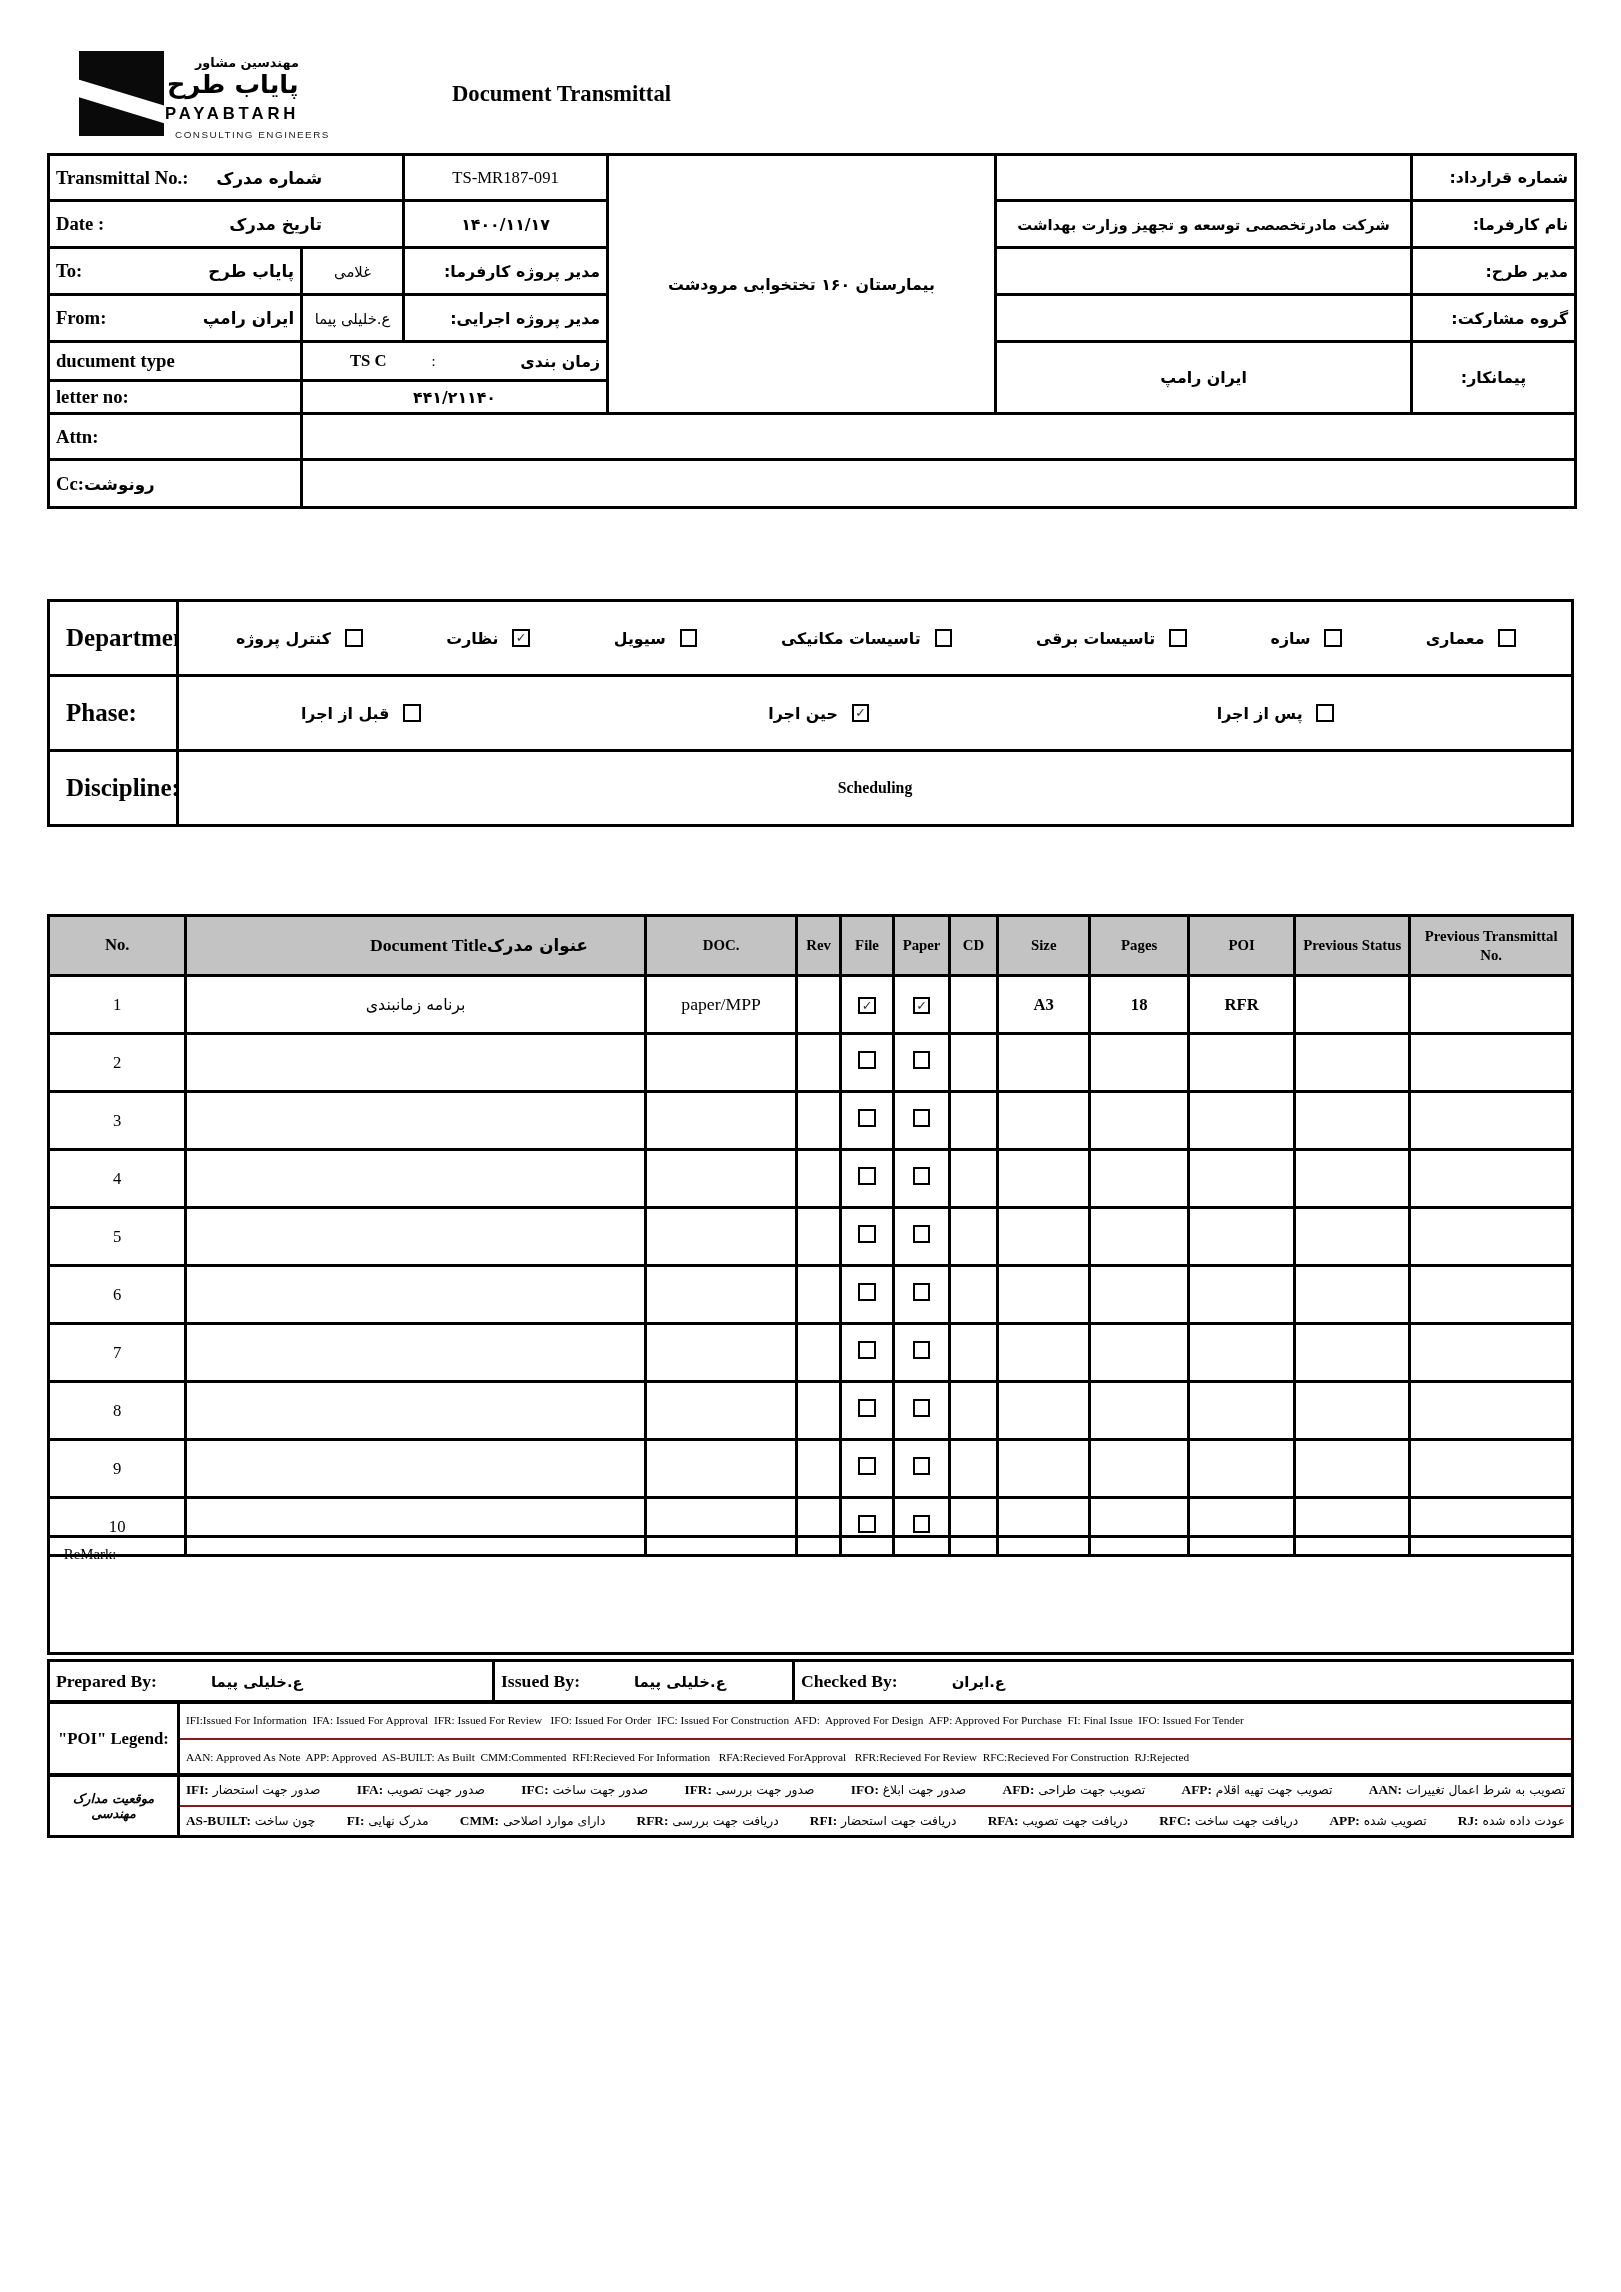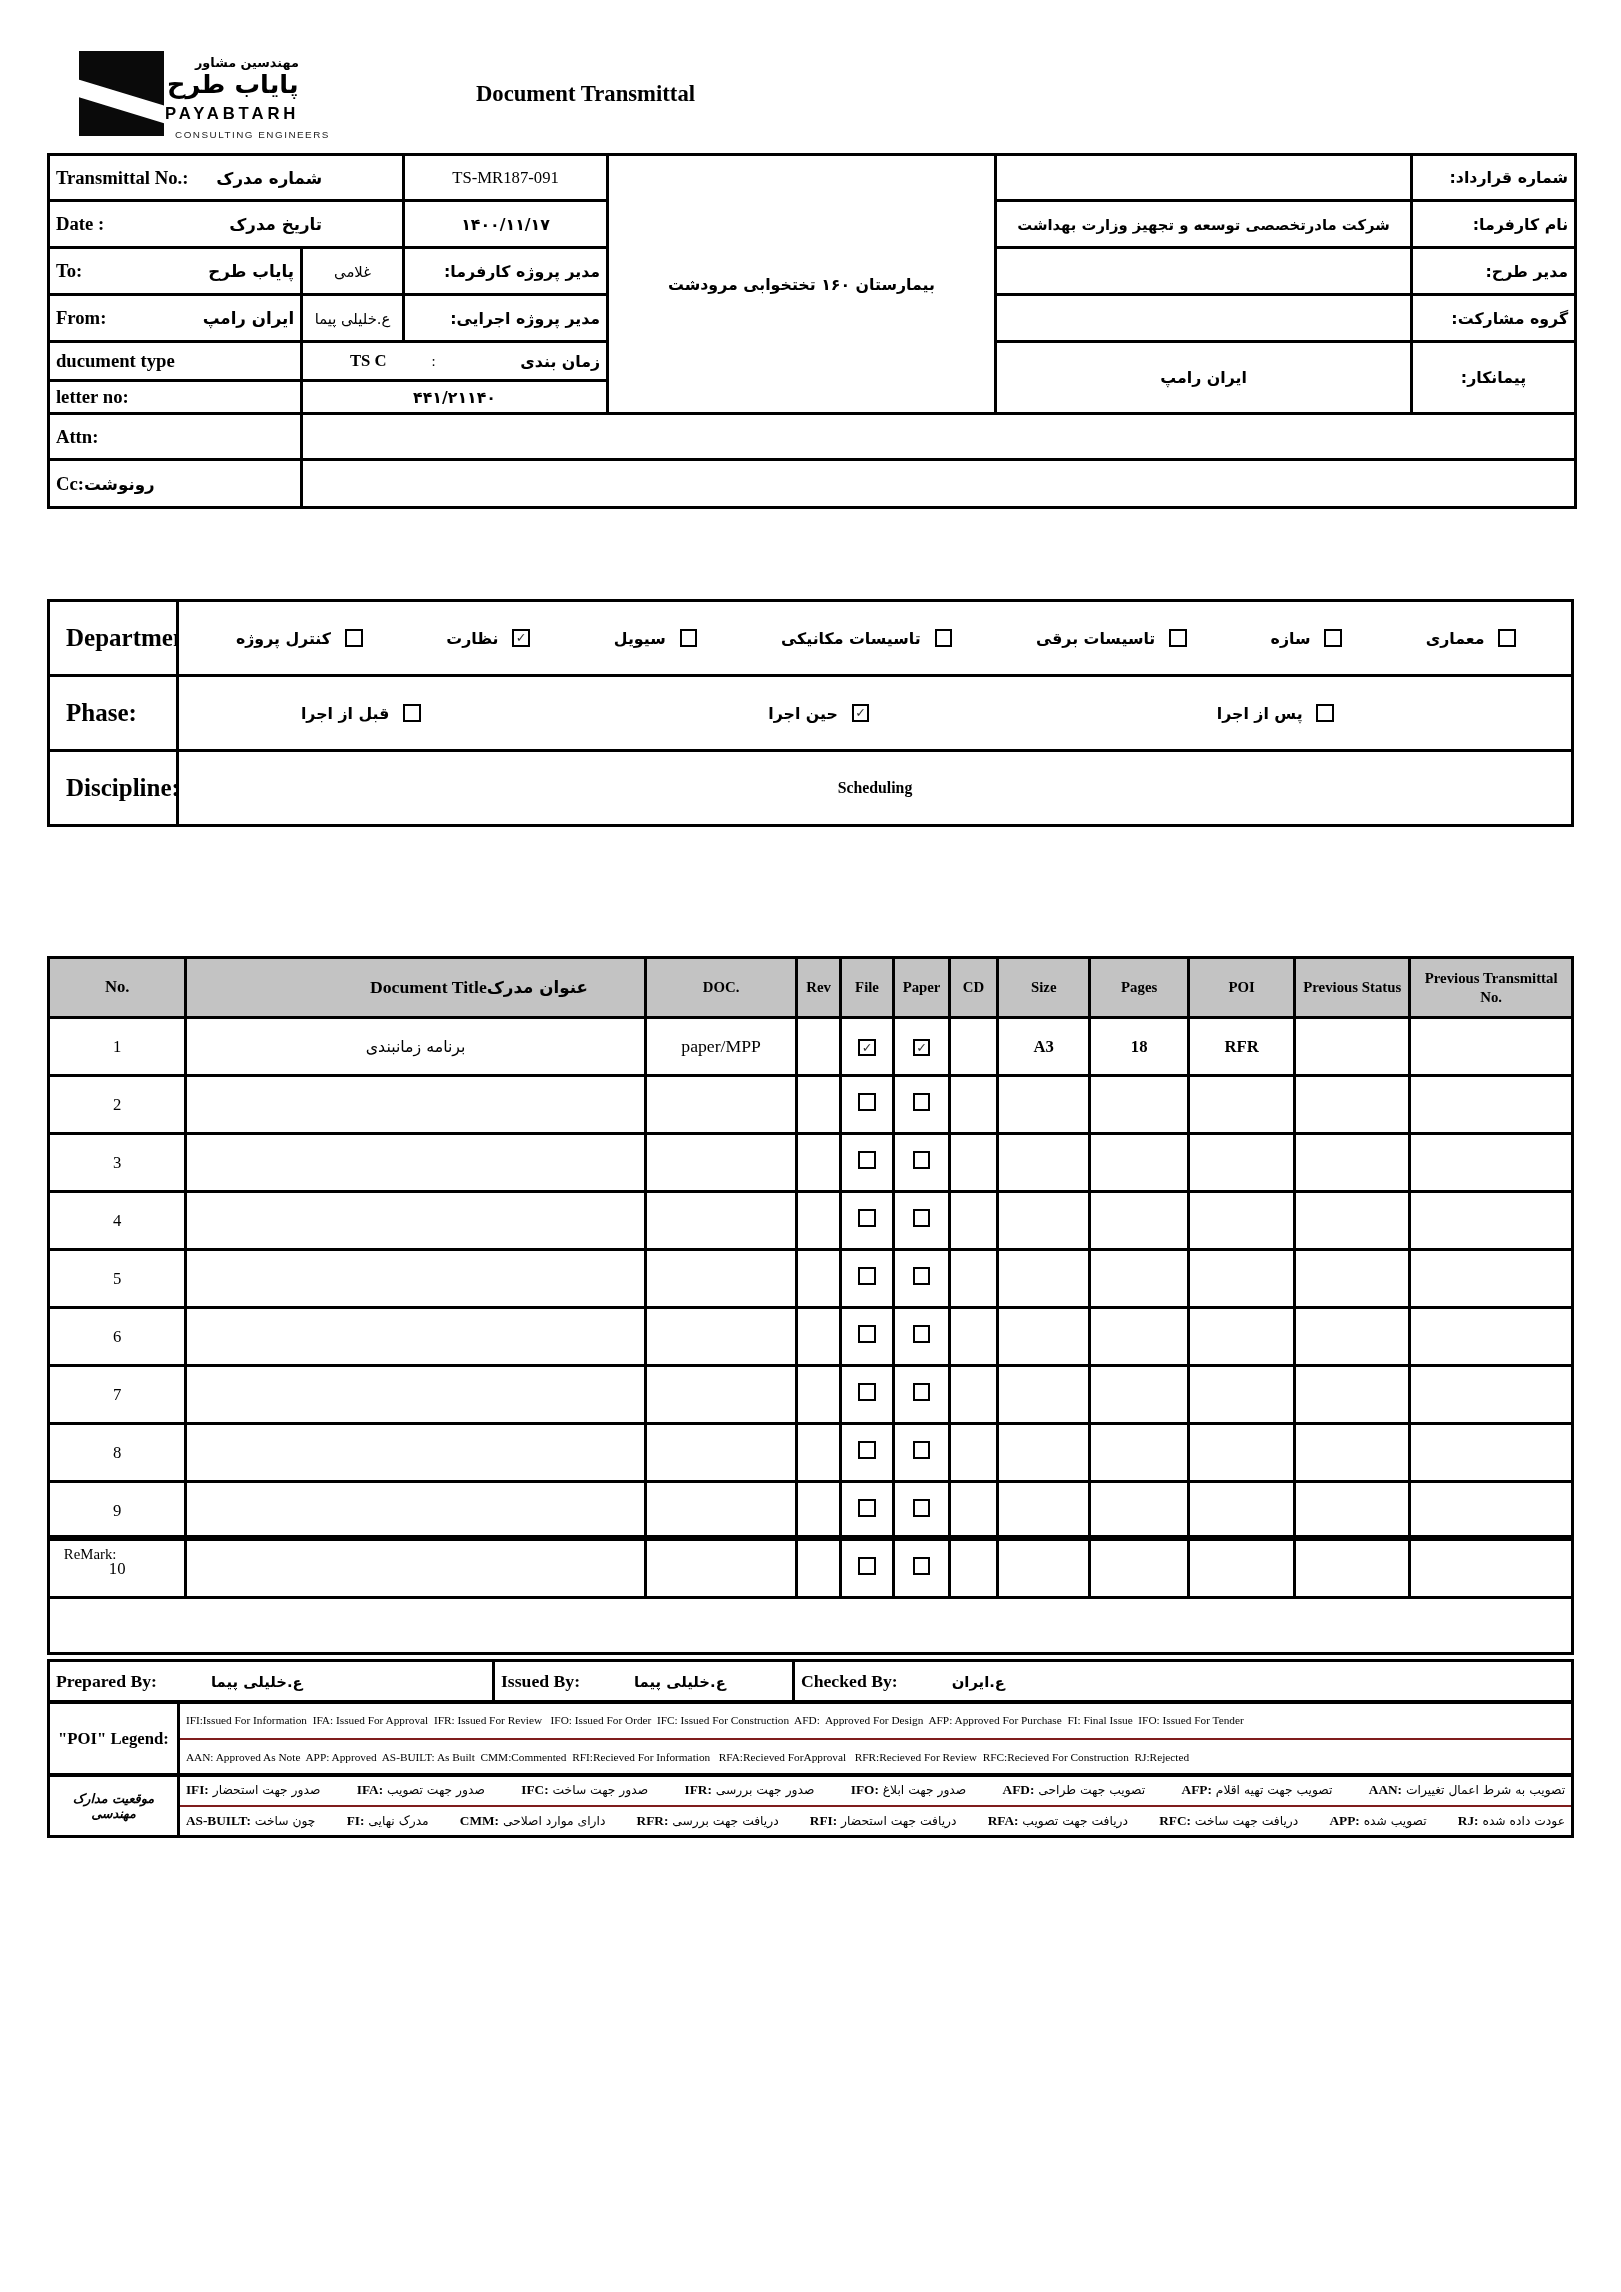--- a/index.html
+++ b/index.html
@@ -19,7 +19,7 @@
   .logo-latin    { position:absolute; left:165px; top:104px; font-size:16.7px; font-weight:bold; letter-spacing:3.9px; font-family:"Liberation Sans", sans-serif; }
   .logo-sub      { position:absolute; left:175px; top:129px; font-size:9.9px; letter-spacing:1.5px; color:#222; font-family:"Liberation Sans", sans-serif; }
 
-  .doc-title { position:absolute; left:0; top:81px; width:1123px; text-align:center; font-size:22.7px; font-weight:bold;padding-left:24px; }
+  .doc-title { position:absolute; left:0; top:81px; width:1123px; text-align:center; font-size:22.7px; font-weight:bold; }
 
   
   table { border-collapse:collapse; table-layout:fixed; }

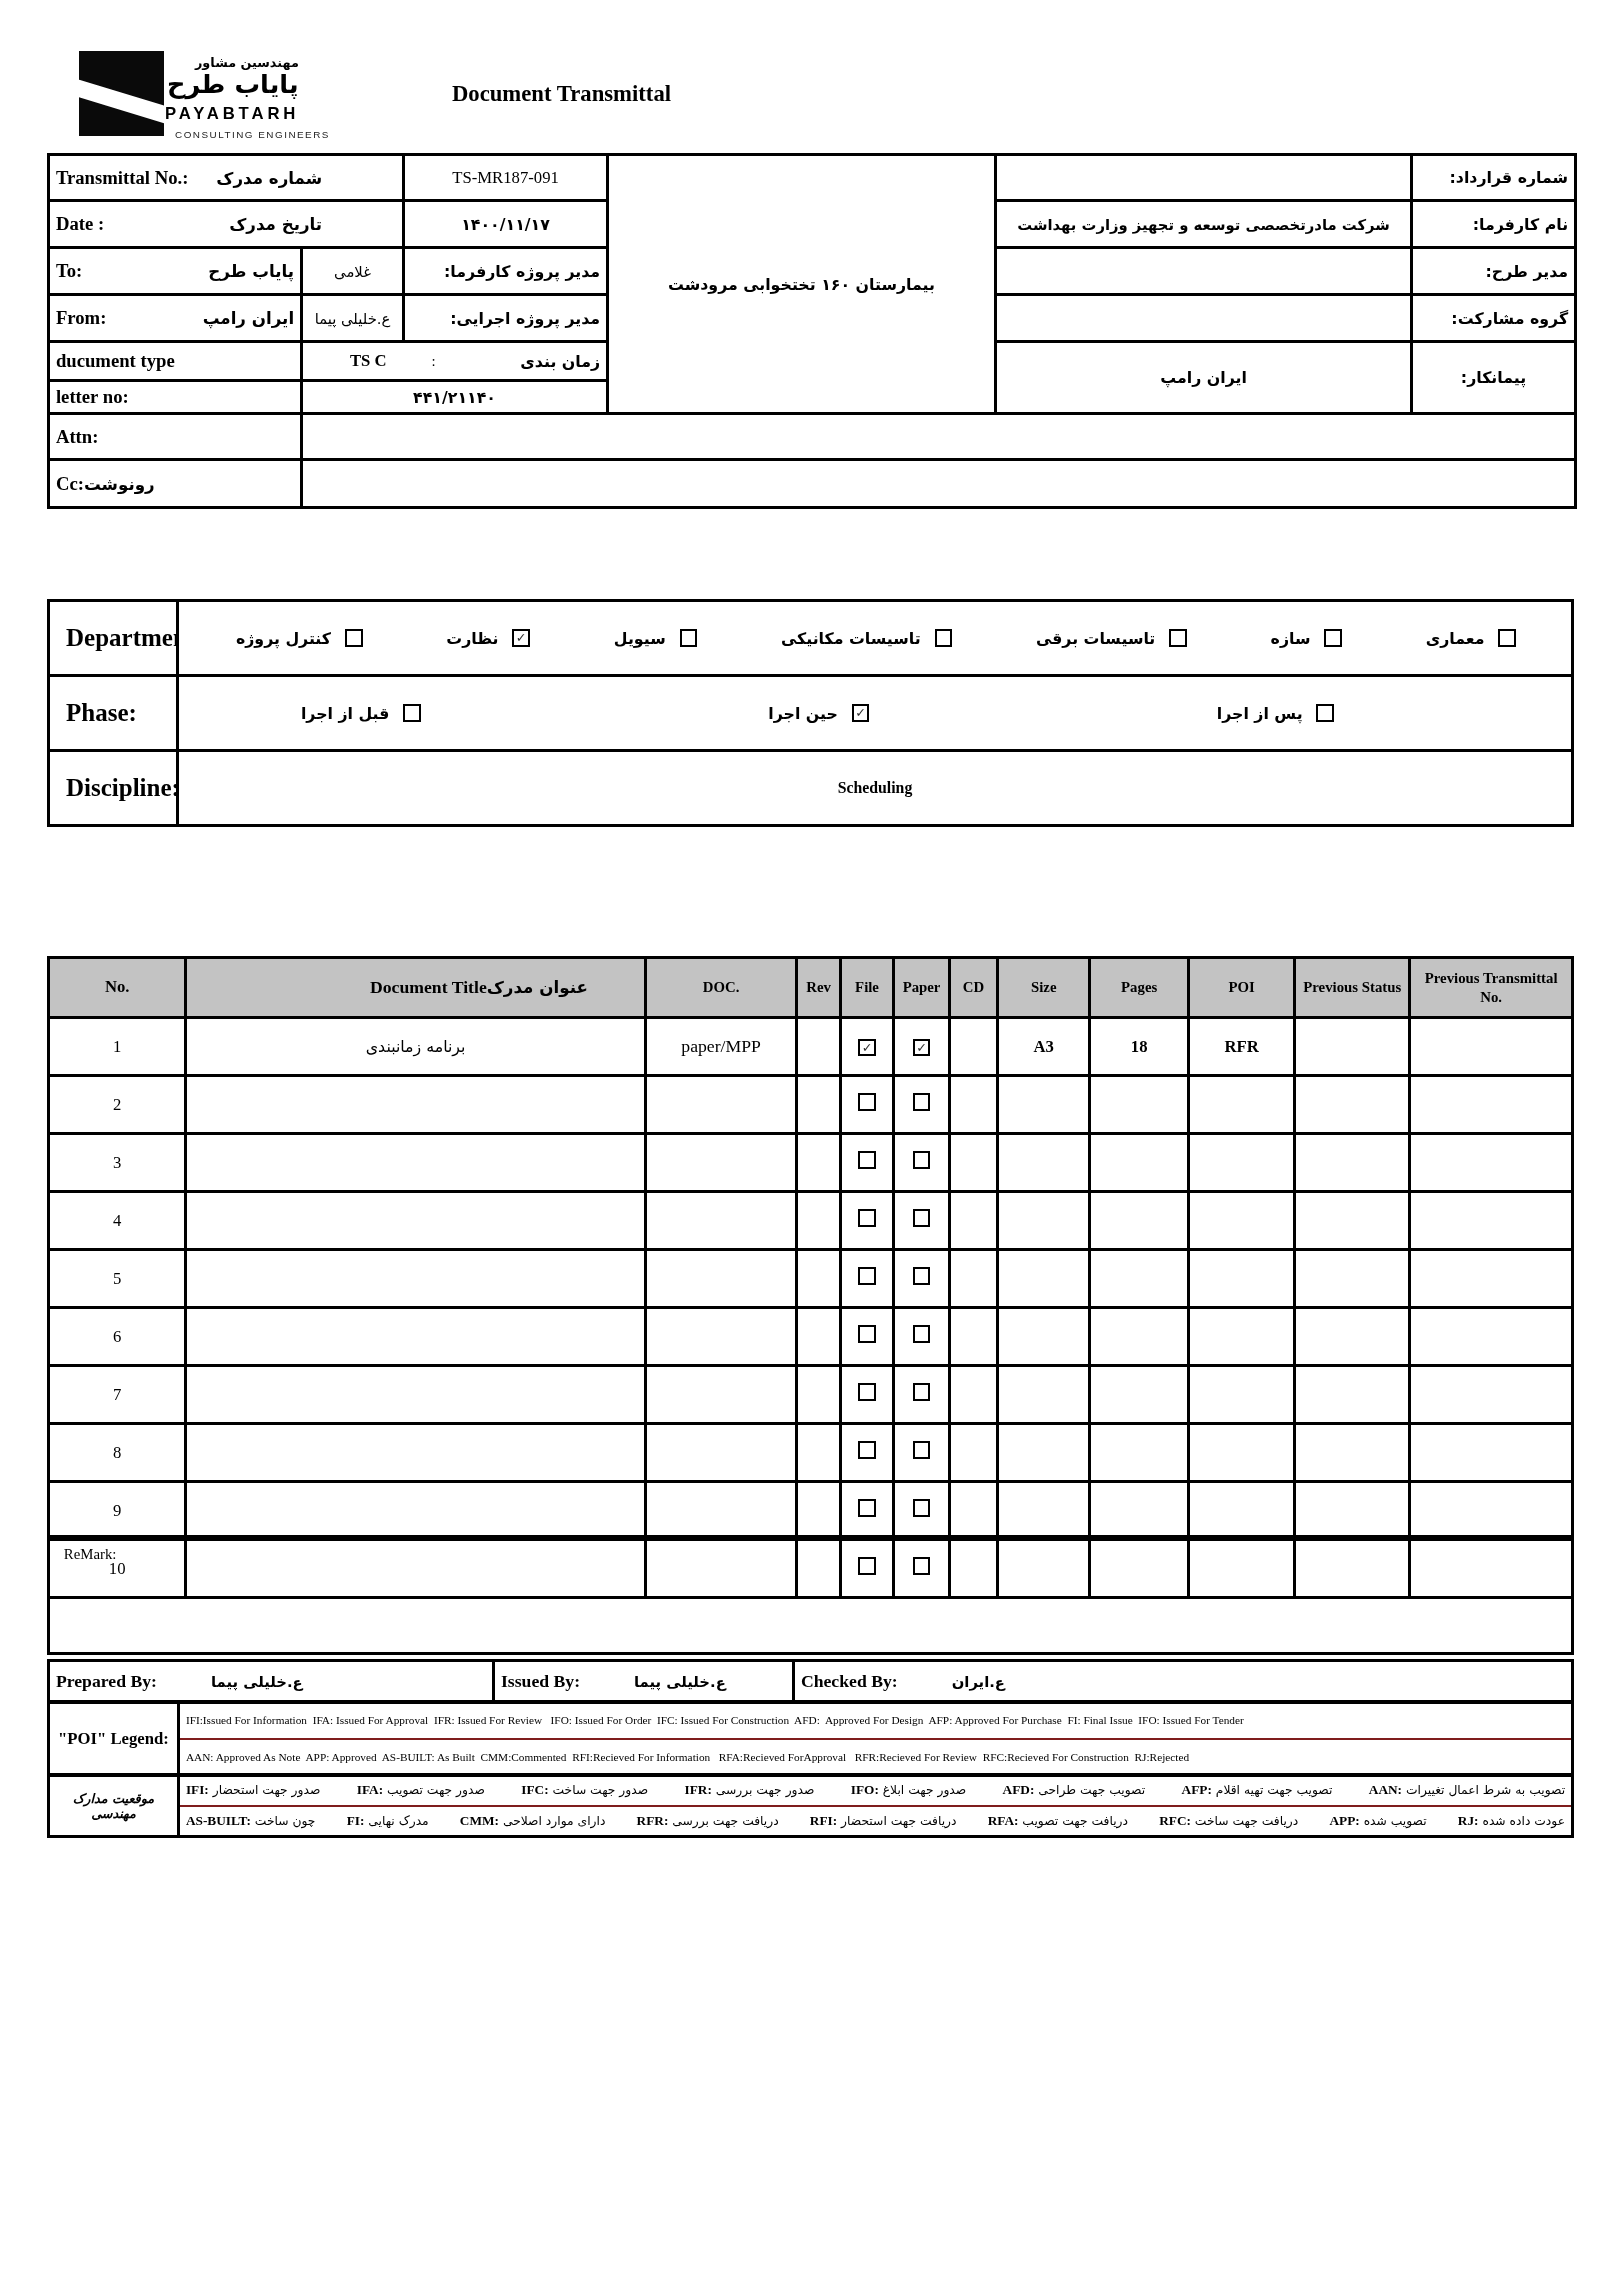--- a/index.html
+++ b/index.html
@@ -55,7 +55,7 @@
   .discipline-val { text-align:center; font-size:19.7px; font-weight:bold; }
 
   
-  .docs { position:absolute; top:956px; left:47px; width:1527px; border:3.9px solid #000; }
+  .docs { position:absolute; top:914px; left:47px; width:1527px; border:3.9px solid #000; }
   .docs th, .docs td { border:3px solid #000; overflow:hidden; padding:0 2px; }
   .docs th { background:#c3c3c3; font-size:14.8px; font-weight:bold; height:57px; line-height:1.25; }
   .docs td { height:55px; text-align:center; font-size:16.7px; }

